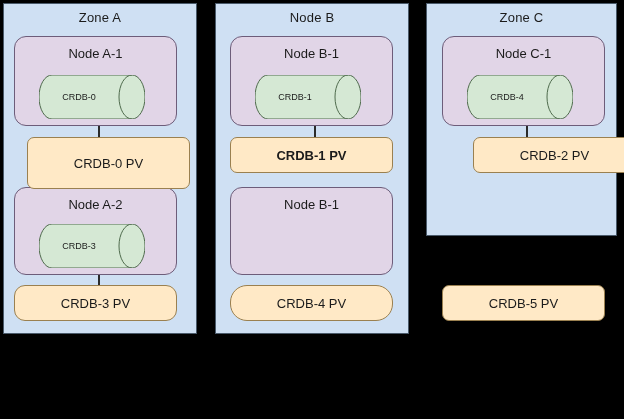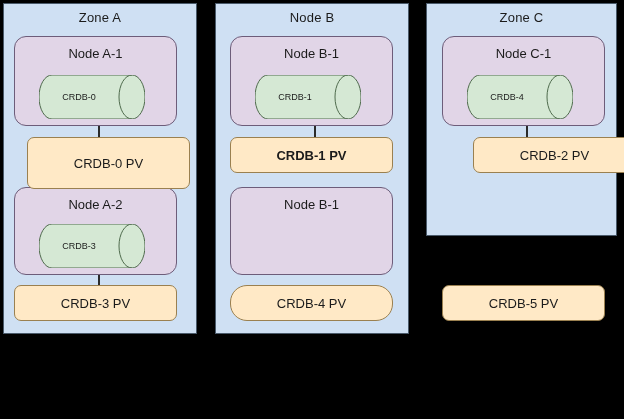--- a/index.html
+++ b/index.html
@@ -121,7 +121,7 @@
       </div>
       <div class="connector" style="left: 94px; top: 271px; height: 10px; background: rgb(43, 43, 43);"></div>
       <div class="pv" style="left: 10px; top: 133px; width: 163px; height: 52px; background: rgb(255, 233, 198); border-color: rgb(154, 128, 80); margin-left: 13px;">CRDB-0 PV</div>
-      <div class="pv" style="left: 10px; top: 281px; width: 163px; height: 36px; background: rgb(255, 233, 198); border-color: rgb(154, 128, 80);">CRDB-3 PV</div>
+      <div class="pv" style="left: 10px; top: 281px; width: 163px; height: 36px; background: rgb(255, 233, 198); border-color: rgb(154, 128, 80); border-radius: 11px;">CRDB-3 PV</div>
     </div>
     <div class="zone" style="left: 215px; top: 3px; width: 194px; height: 331px; background: rgb(207, 224, 243); border-color: rgb(74, 90, 106);">
       <div class="zone-title">Node B</div>

